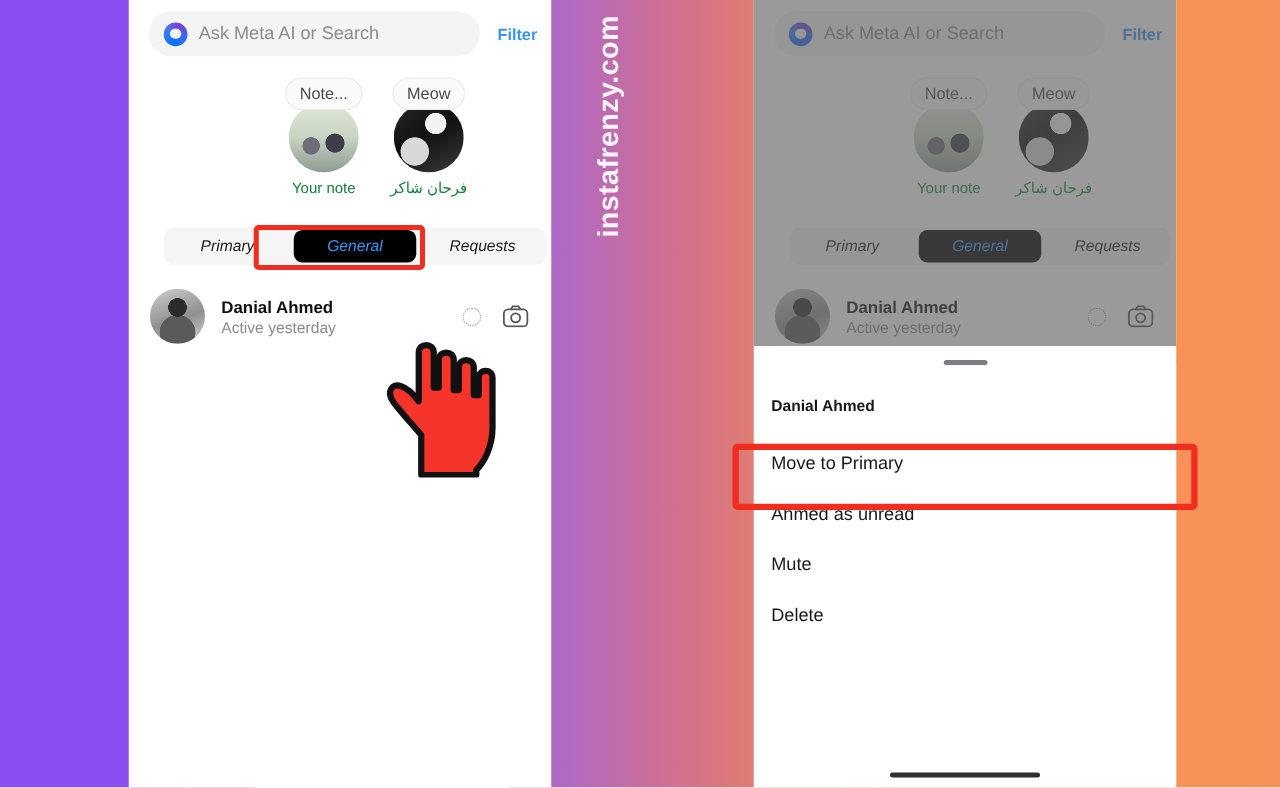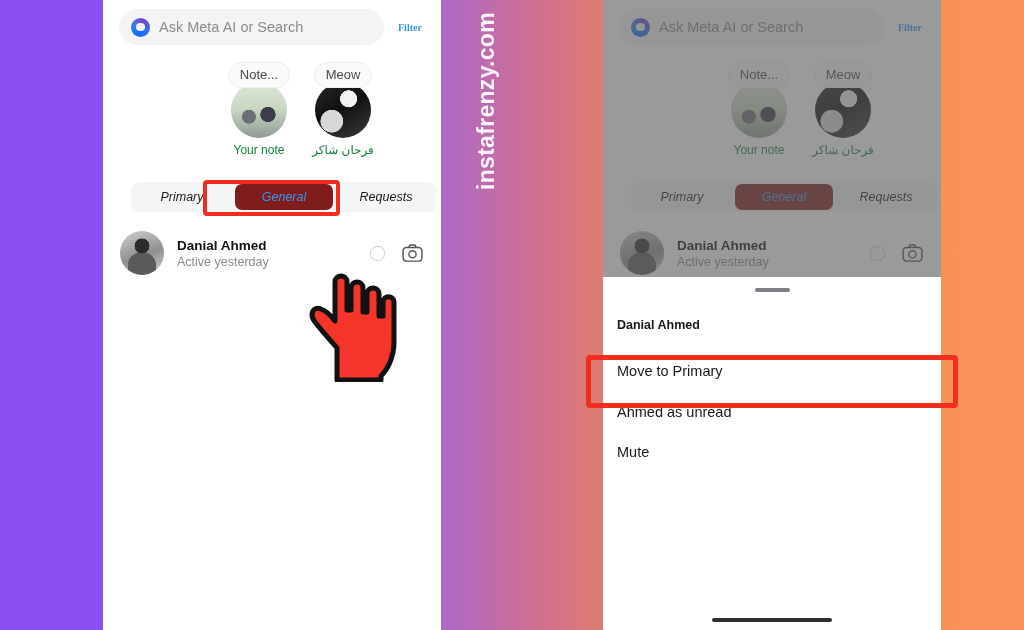--- a/index.html
+++ b/index.html
@@ -72,8 +72,8 @@
     white-space: nowrap;
   }
   .filter-link {
-    margin-left: 14px; font-size: 10px;
-    color: #3797f0; font-weight: bold; font-family: Liberation Serif, serif;
+    margin-left: 14px; font-size: 13px;
+    color: #3797f0; font-weight: bold;
   }
 
   

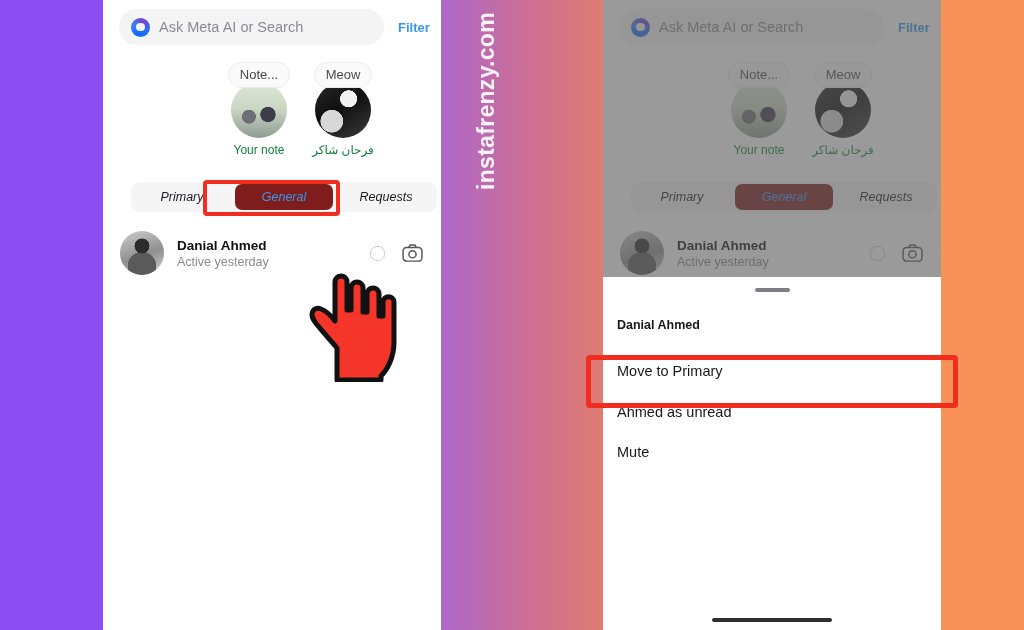--- a/index.html
+++ b/index.html
@@ -124,7 +124,7 @@
     display: flex; align-items: center; justify-content: center;
     font-size: 12.5px; color: #1b1b1f; border-radius: 7px;
   }
-  .tab.sel { background: #7f1d1d; color: #3797f0; }
+  .tab.sel { background: #000000; color: #3797f0; }
 
   
   .chatrow {

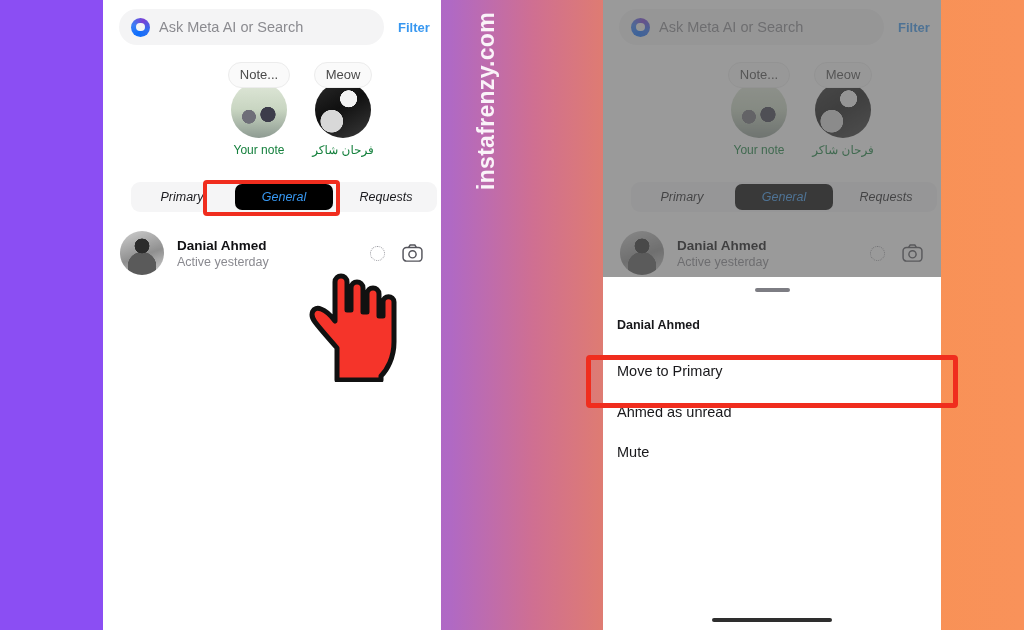--- a/index.html
+++ b/index.html
@@ -320,6 +320,7 @@
         <div class="sheet-item">Move to Primary</div>
         <div class="sheet-item">Ahmed as unread</div>
         <div class="sheet-item">Mute</div>
+        <div class="sheet-item">Delete</div>
       </div>
       <div class="home-bar"></div>
     </div>

